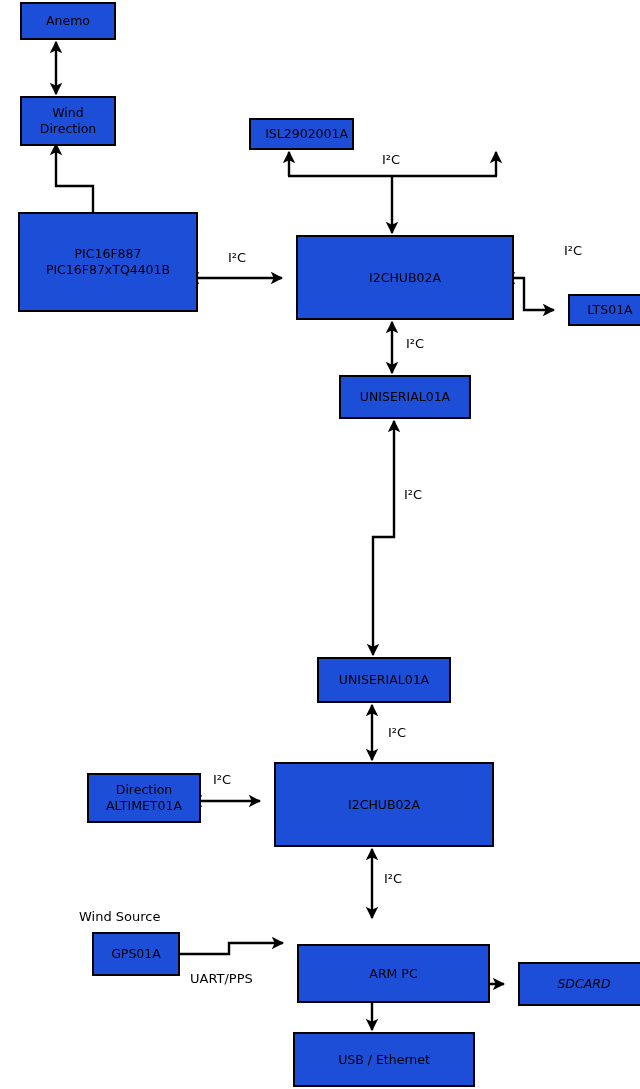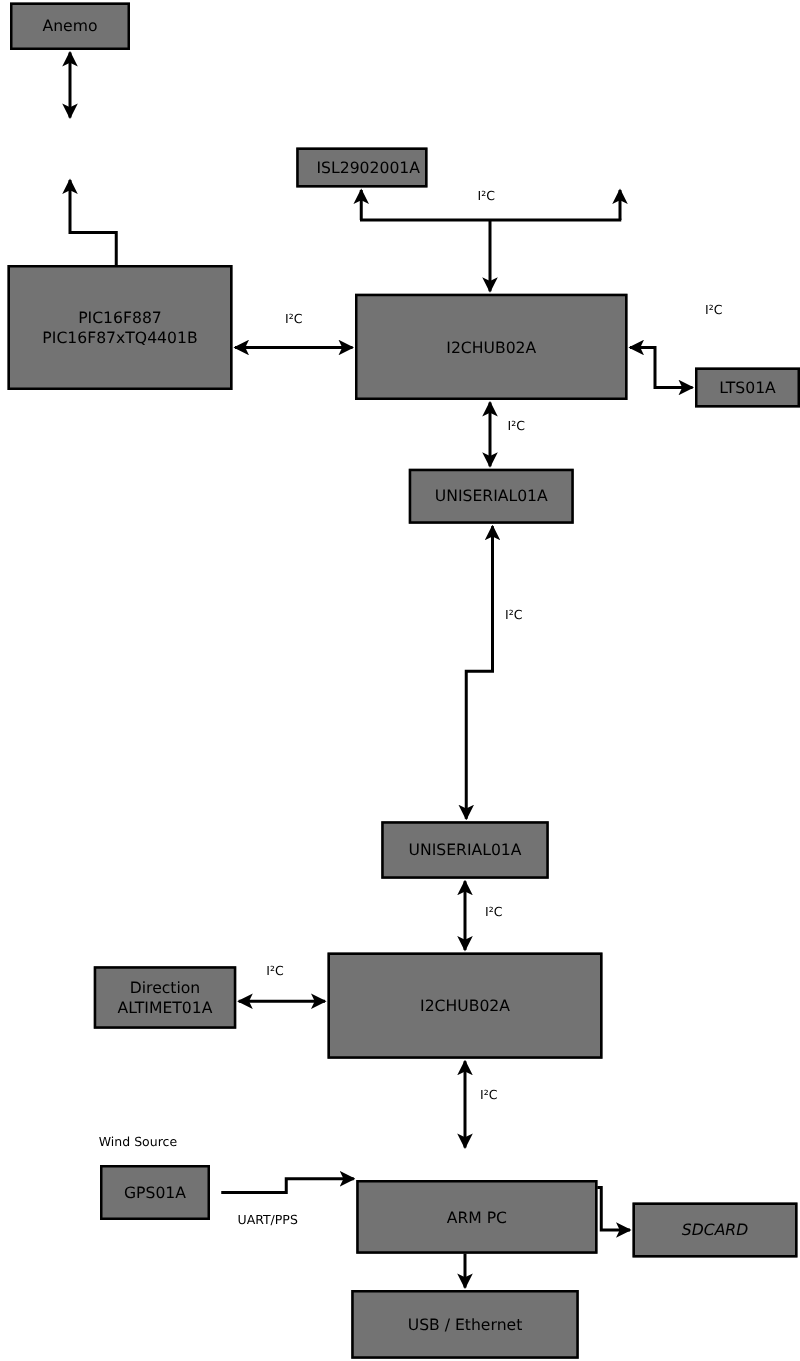--- a/index.html
+++ b/index.html
@@ -27,7 +27,7 @@
     position: absolute;
     box-sizing: border-box;
     border: 2px solid #000000;
-    background: #737373;
+    background: #1d4ed8;
     display: flex;
     align-items: center;
     justify-content: center;
@@ -36,6 +36,7 @@
     font-size: 12.5px;
     line-height: 1.28;
     z-index: 2;
+    margin-left: 12px;
   }
   .node .lbl {
     display: block;

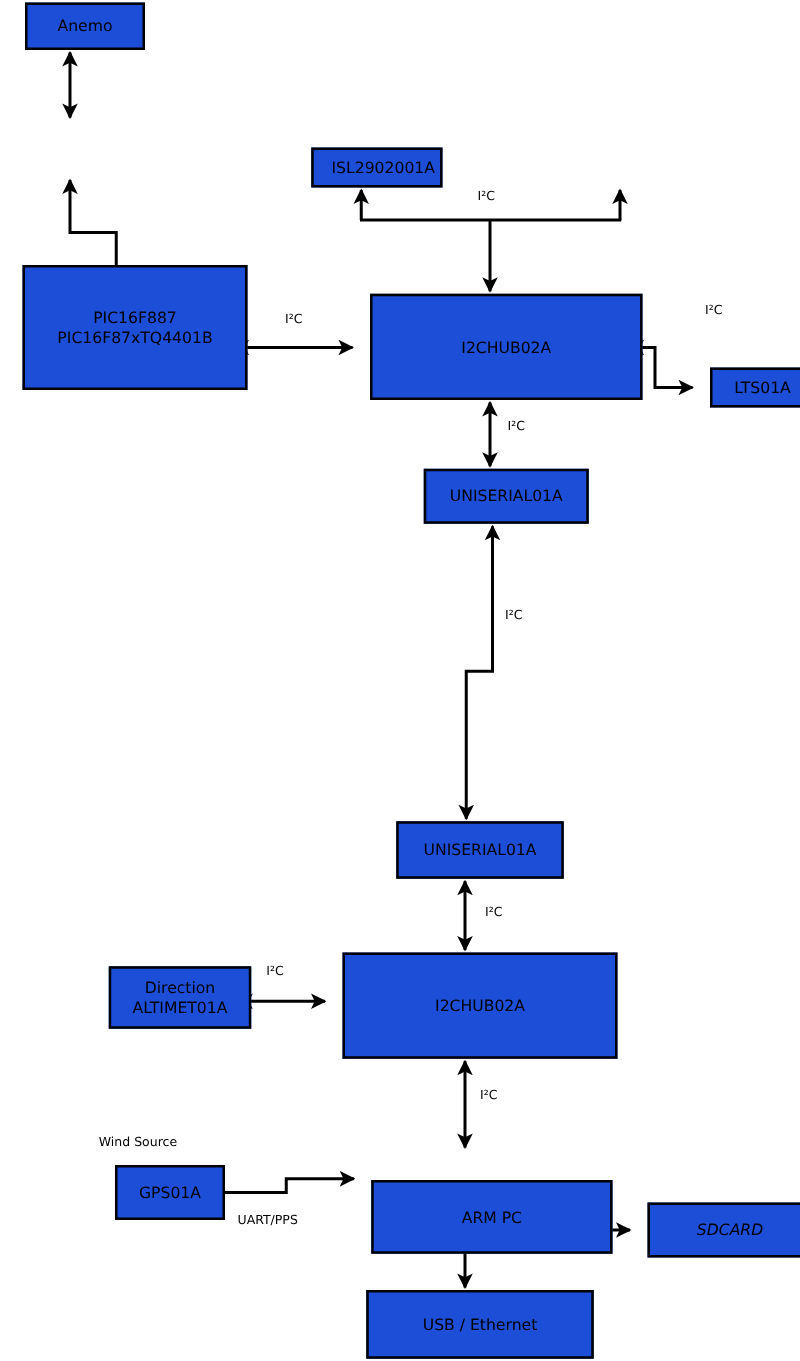--- a/index.html
+++ b/index.html
@@ -100,6 +100,10 @@
     <span class="lbl">Anemo</span>
   </div>
 
+  <div class="node" style="left:8px; top:96px; width:96px; height:50px;">
+    <span class="lbl">Wind
+Direction</span>
+  </div>
 
   <div class="node" style="left:6px; top:212px; width:180px; height:100px;">
     <span class="lbl">PIC16F887

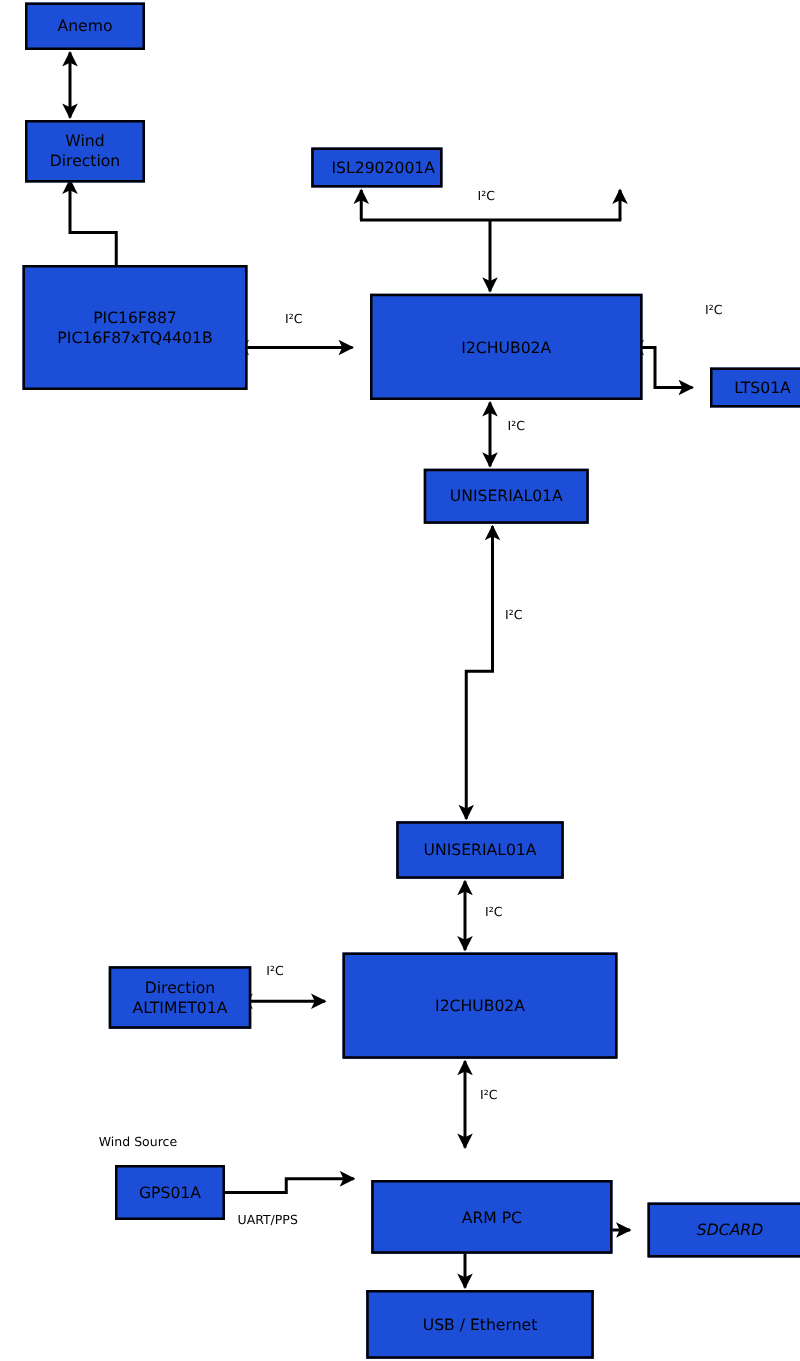--- a/index.html
+++ b/index.html
@@ -46,7 +46,7 @@
   .wlabel {
     position: absolute;
     color: #000000;
-    font-size: 10px;
+    font-size: 13px;
     line-height: 1.2;
     white-space: nowrap;
     z-index: 3;

